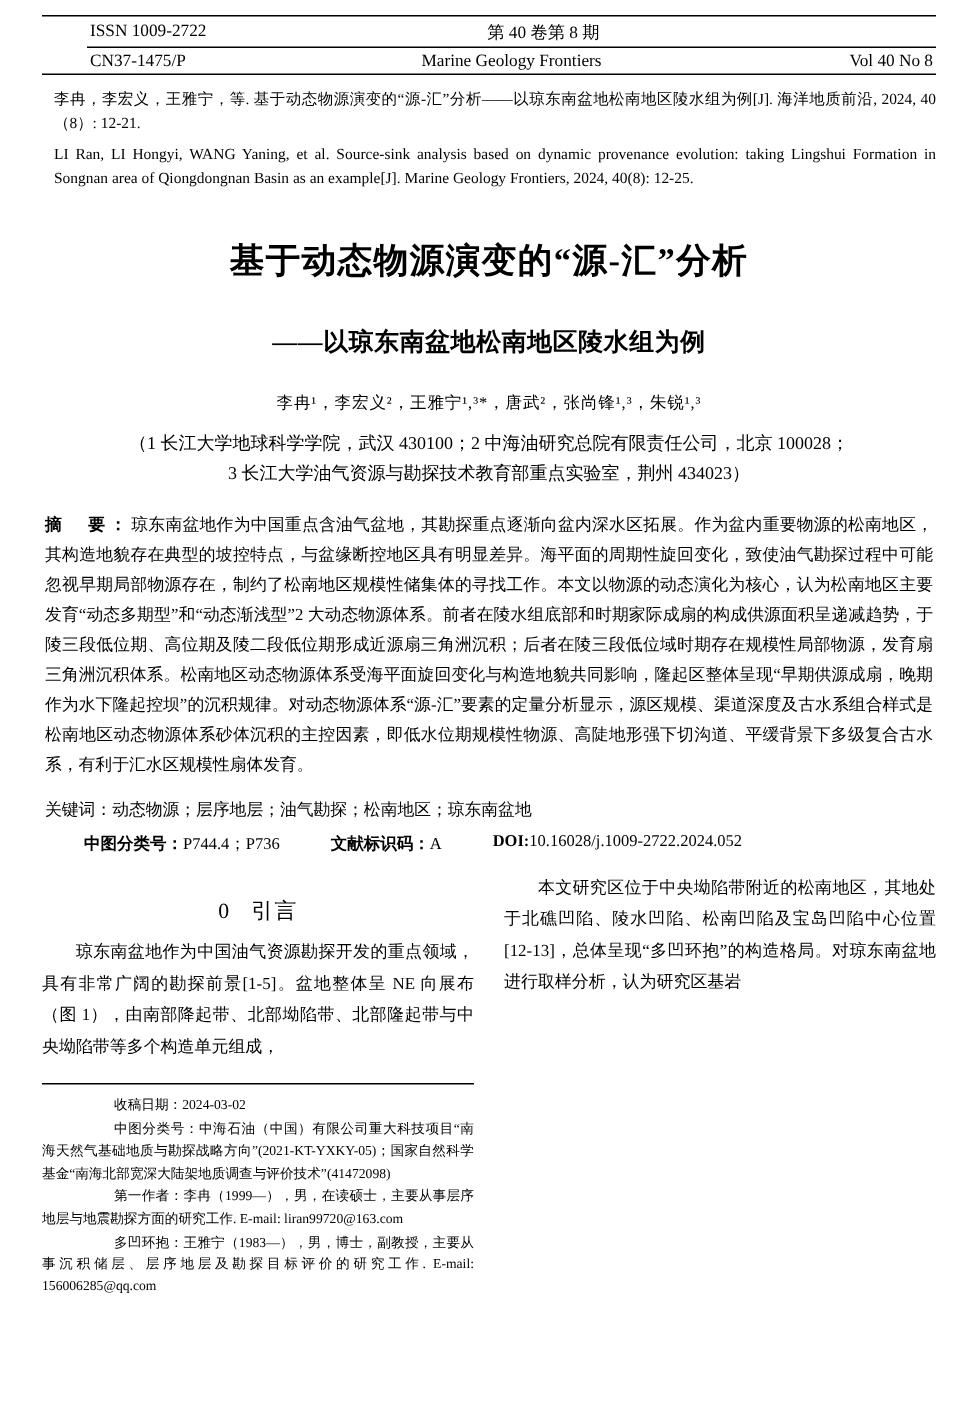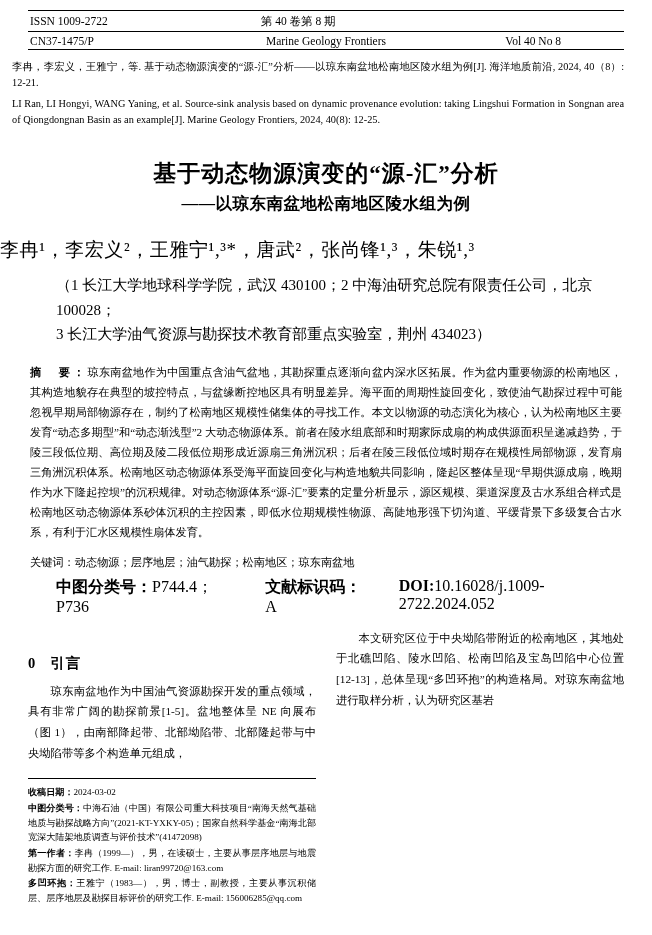--- a/index.html
+++ b/index.html
@@ -35,6 +35,7 @@
     align-items: center;
     font-size: 11.5px;
     padding: 2.5px 0;
+    margin-left: 30px;
   }
   .masthead-row.first {
     border-bottom: 0.8px solid #000;

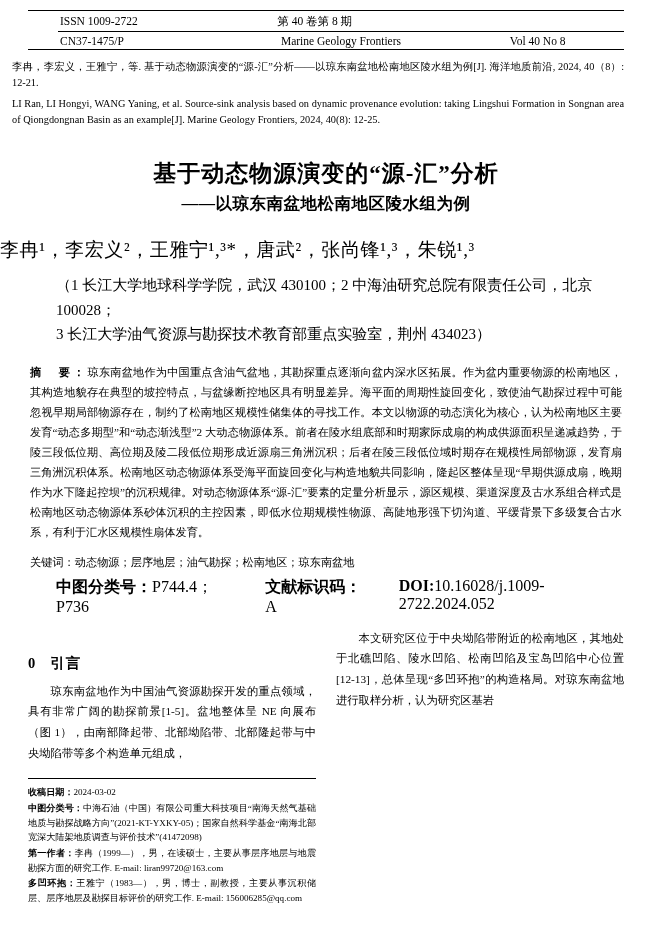--- a/index.html
+++ b/index.html
@@ -53,7 +53,7 @@
   }
   .mh-right {
     width: 30%;
-    text-align: center;
+    text-align: right;
     padding-right: 2px;
     font-family: "Liberation Serif", serif;
   }

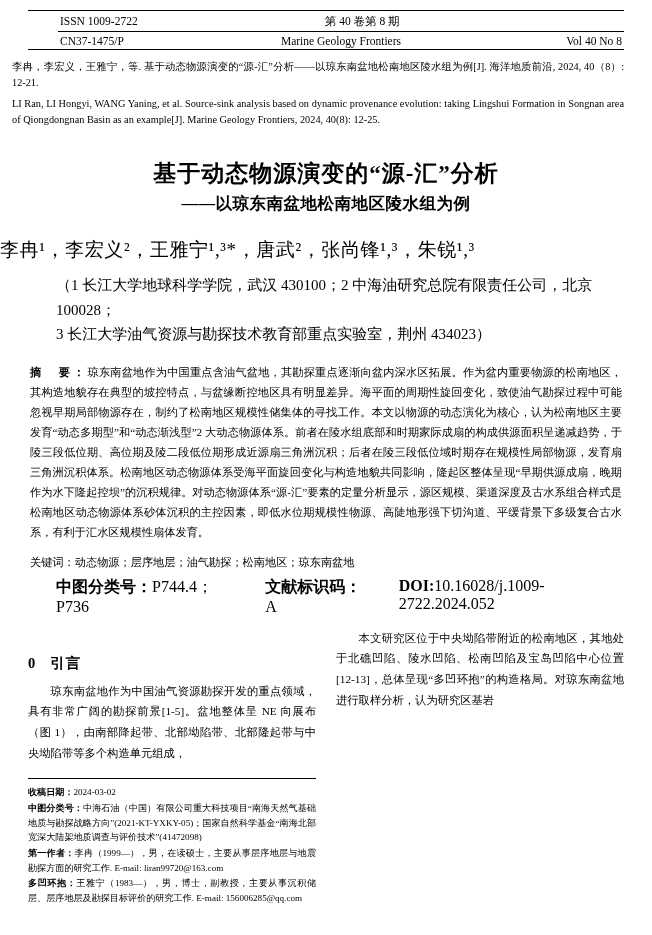--- a/index.html
+++ b/index.html
@@ -63,7 +63,7 @@
 
   
   .citation {
-    margin: 9px 28px 0 12px;
+    margin: 9px 28px 0 36px;
     font-size: 10.3px;
     line-height: 1.55;
     text-align: justify;

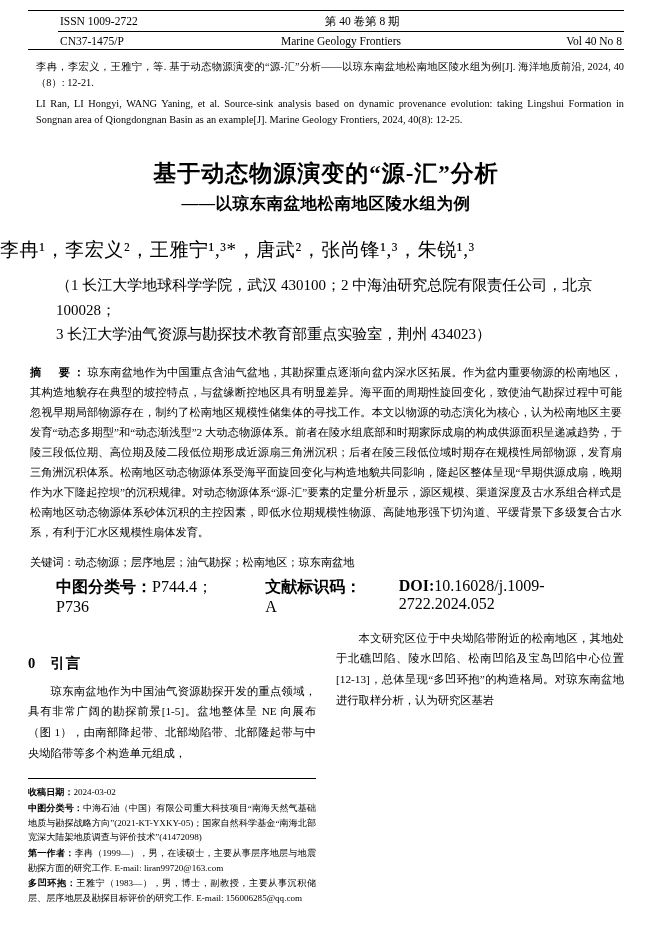--- a/index.html
+++ b/index.html
@@ -85,7 +85,7 @@
     letter-spacing: 1px;
   }
   .title-sub {
-    margin-top: 4px;
+    margin-top: 28px;
     text-align: center;
     font-size: 16.5px;
     font-weight: bold;

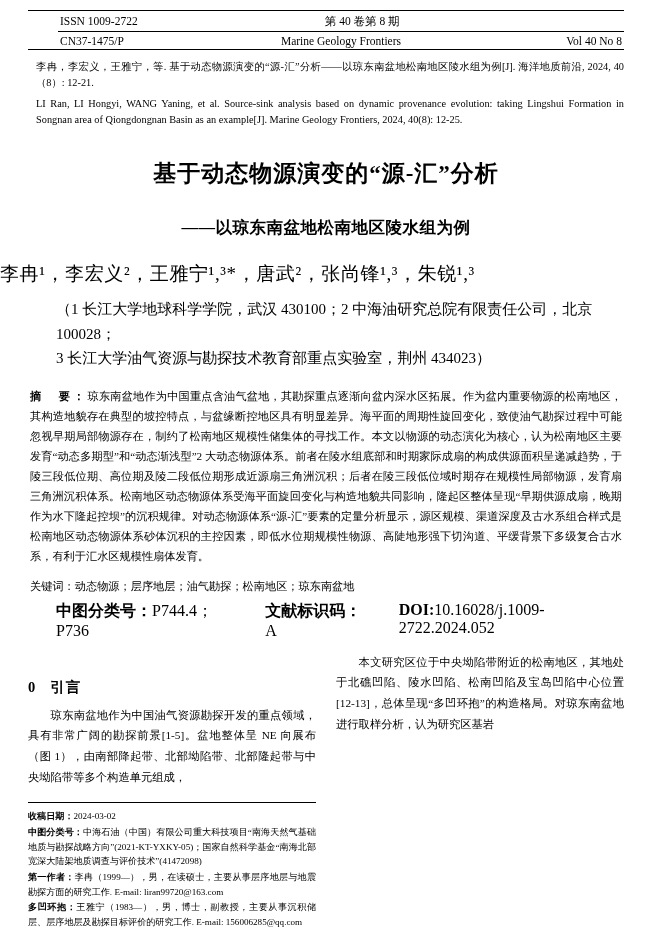--- a/index.html
+++ b/index.html
@@ -95,8 +95,8 @@
   
   .authors {
     margin-top: 22px;
-    text-align: left;
-    font-size: 19px;
+    text-align: center;
+    font-size: 11px;
     letter-spacing: 0.6px;
   }
   .affil {

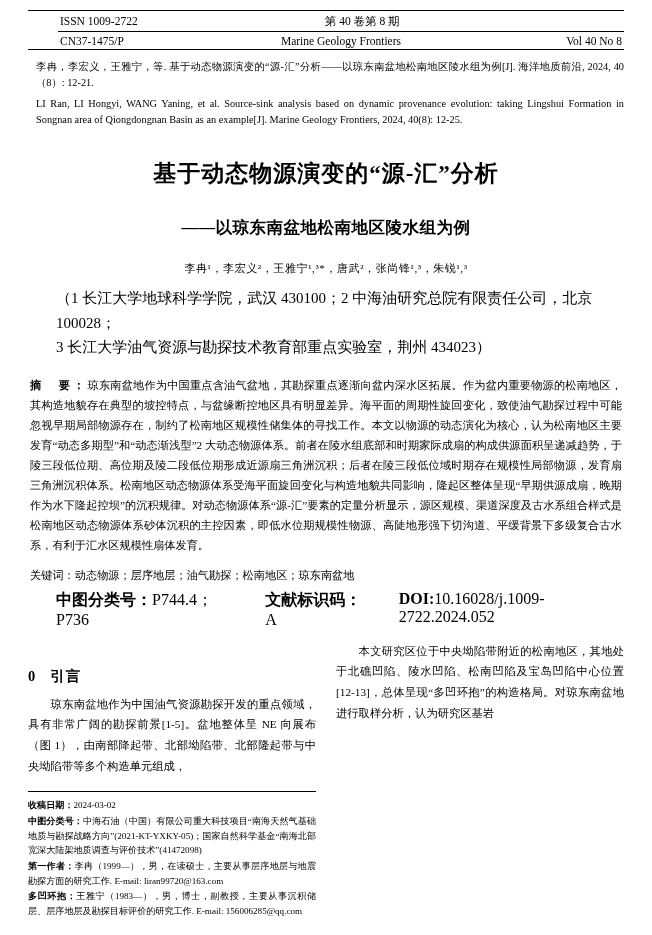--- a/index.html
+++ b/index.html
@@ -101,7 +101,8 @@
   }
   .affil {
     margin: 10px 56px 0 56px;
-    font-size: 15px;
+    text-align: center;
+    font-size: 12px;
     line-height: 1.65;
   }
 

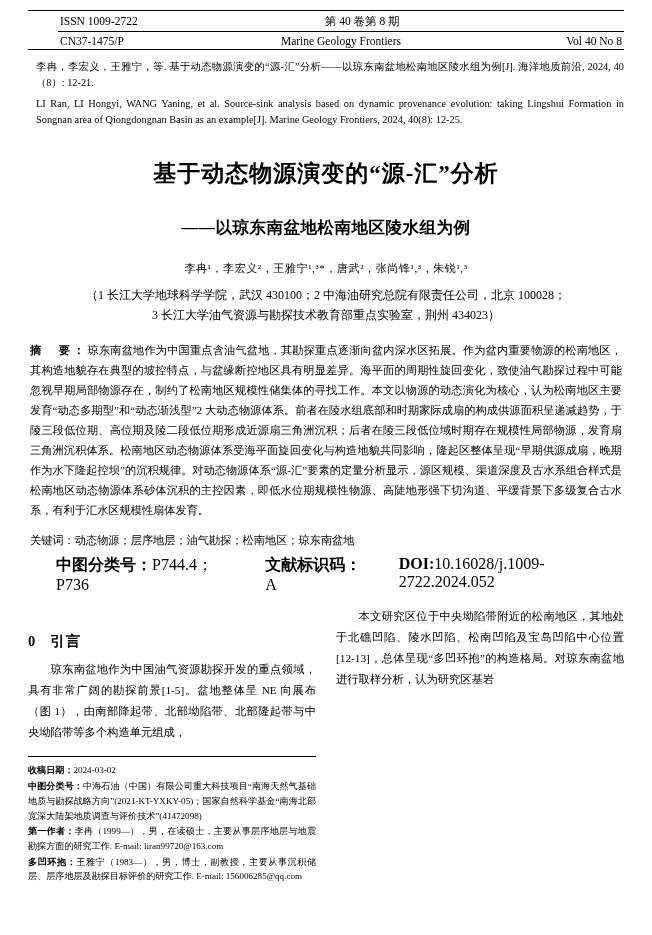--- a/index.html
+++ b/index.html
@@ -129,7 +129,7 @@
   }
   .clc {
     margin: 5px 30px 0 30px;
-    font-size: 16px;
+    font-size: 11px;
     display: flex;
     gap: 34px;
     padding-left: 26px;

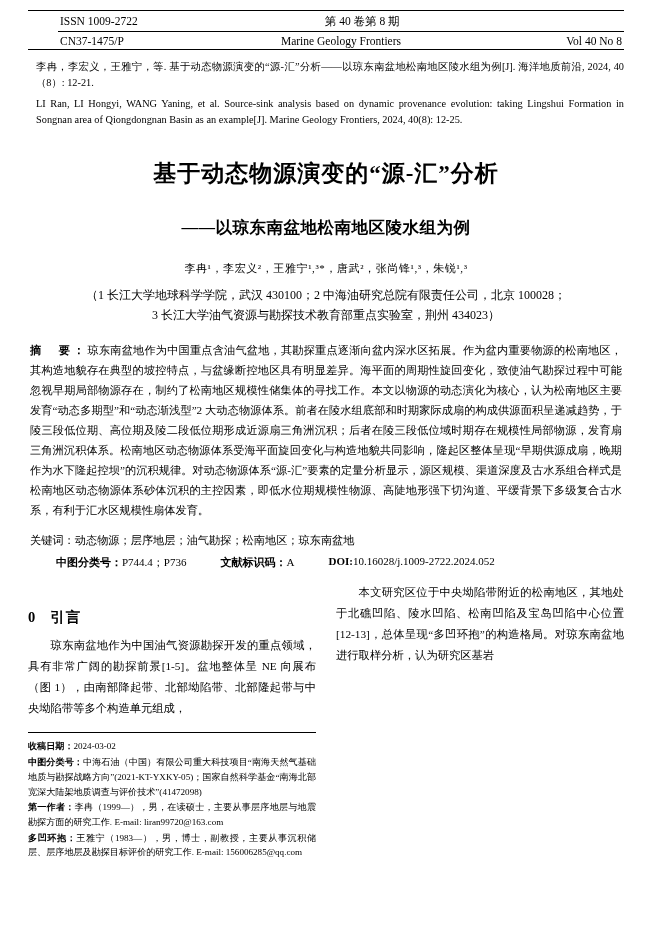--- a/index.html
+++ b/index.html
@@ -151,9 +151,10 @@
   }
   .sec-head {
     font-size: 14.5px;
-    font-weight: bold;
-    margin: 26px 0 8px 0;
+    font-weight: normal;
+    margin: 16px 0 8px 0;
     letter-spacing: 1px;
+    text-align: center;
   }
   .para {
     font-size: 11.3px;

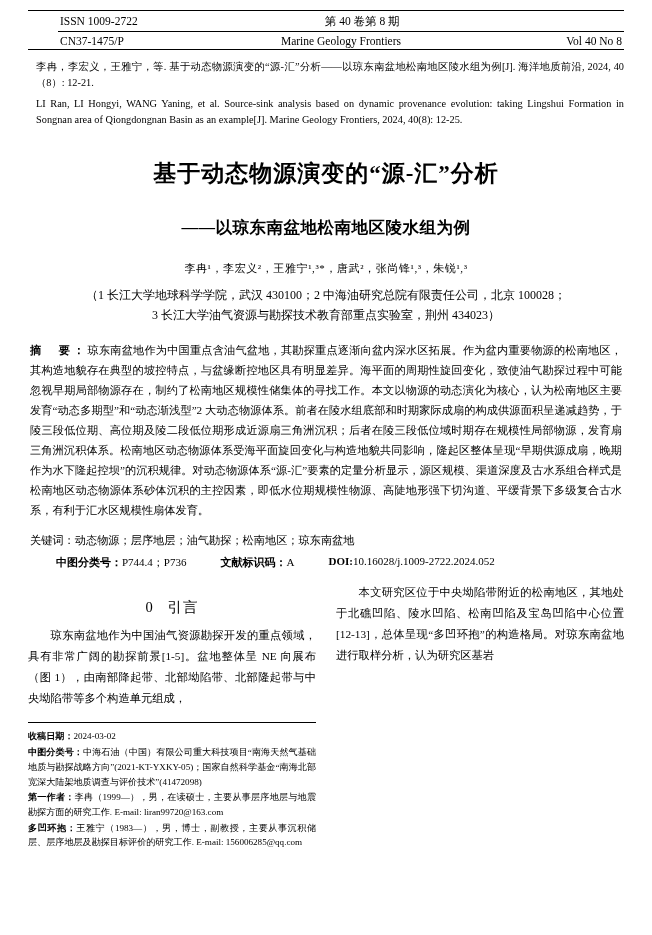--- a/index.html
+++ b/index.html
@@ -180,7 +180,8 @@
     margin-bottom: 1px;
   }
   .footnotes .fn-lbl {
-    font-weight: bold;
+    font-weight: normal;
+    margin-left: 48px;
   }
 </style>
 </head>

